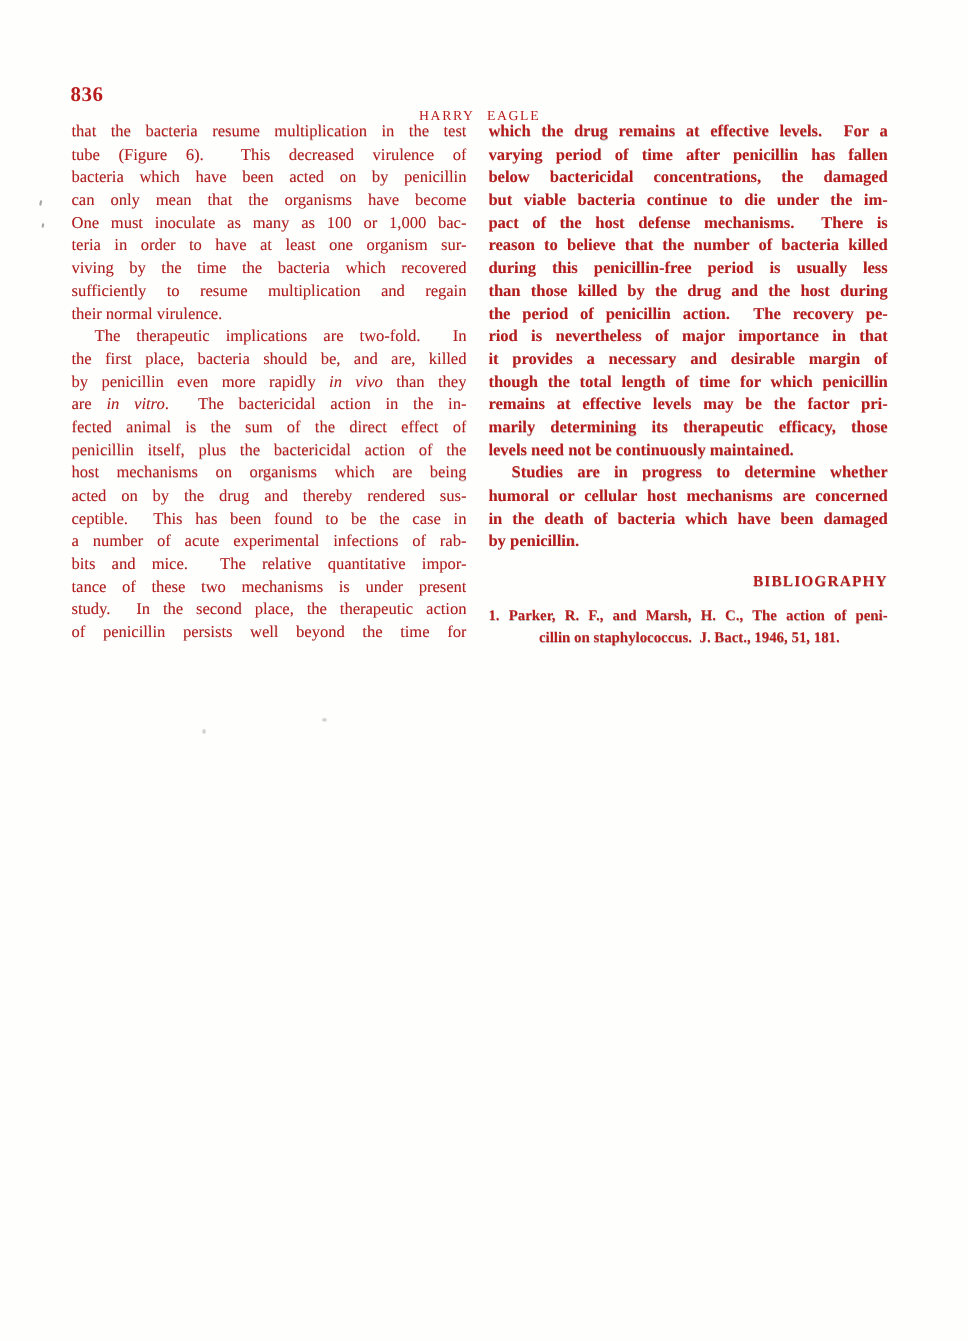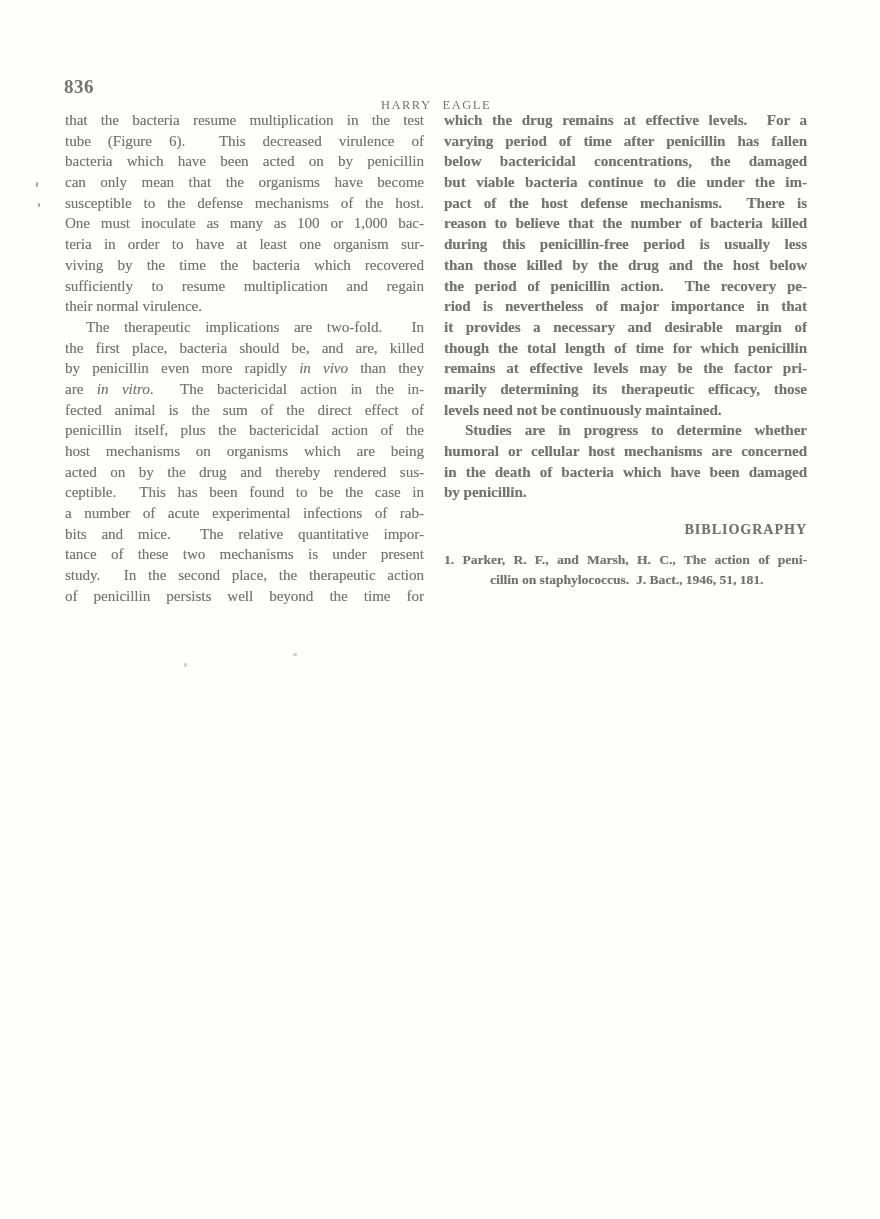--- a/index.html
+++ b/index.html
@@ -14,7 +14,7 @@
     background: #fefefd;
     overflow: hidden;
     font-family: "Liberation Serif", "DejaVu Serif", serif;
-    color: #737373;
+    color: #b91c1c;
   }
   .pageno {
     position: absolute;

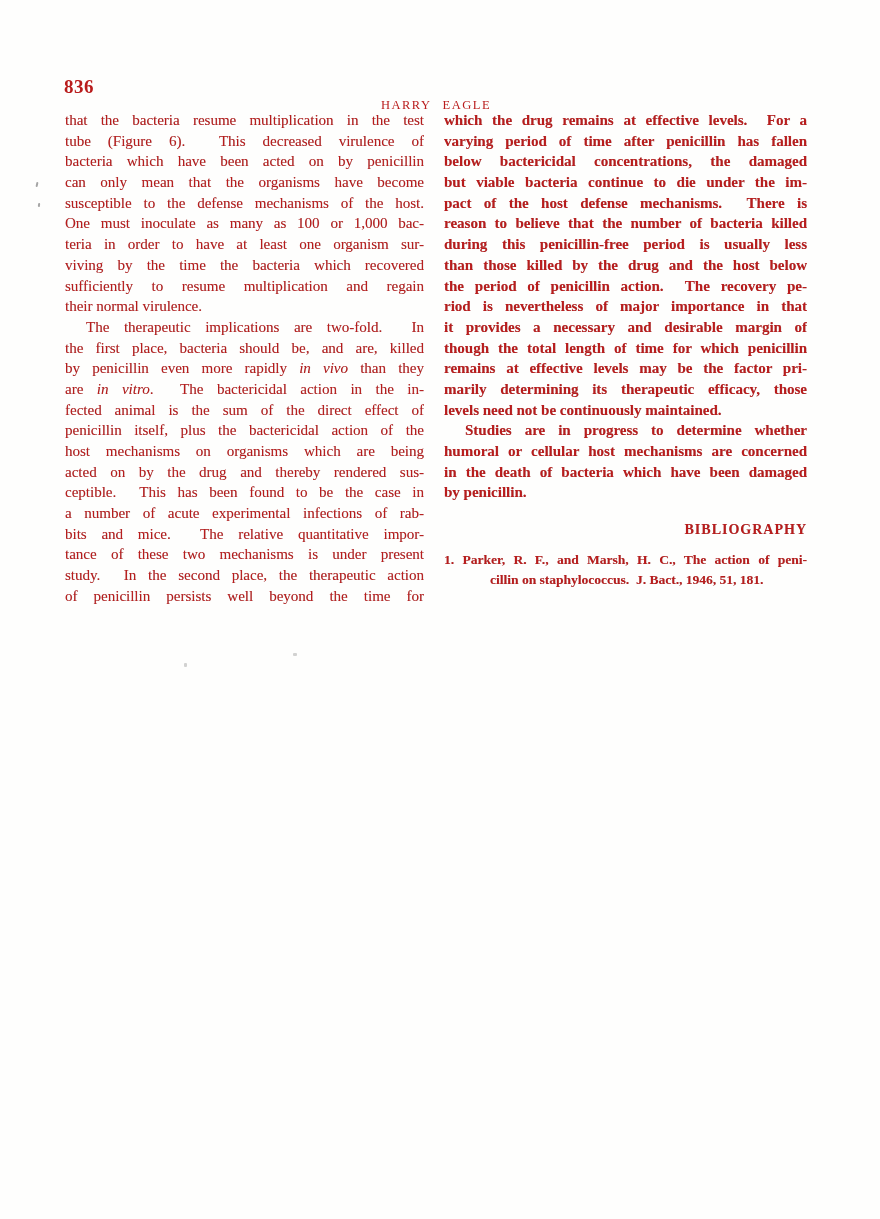--- a/index.html
+++ b/index.html
@@ -93,7 +93,6 @@
       <div class="line"><span>tube (Figure 6).  This decreased virulence of</span></div>
       <div class="line"><span>bacteria which have been acted on by penicillin</span></div>
       <div class="line"><span>can only mean that the organisms have become</span></div>
-      <div class="line"><span>susceptible to the defense mechanisms of the host.</span></div>
       <div class="line"><span>One must inoculate as many as 100 or 1,000 bac-</span></div>
       <div class="line"><span>teria in order to have at least one organism sur-</span></div>
       <div class="line"><span>viving by the time the bacteria which recovered</span></div>

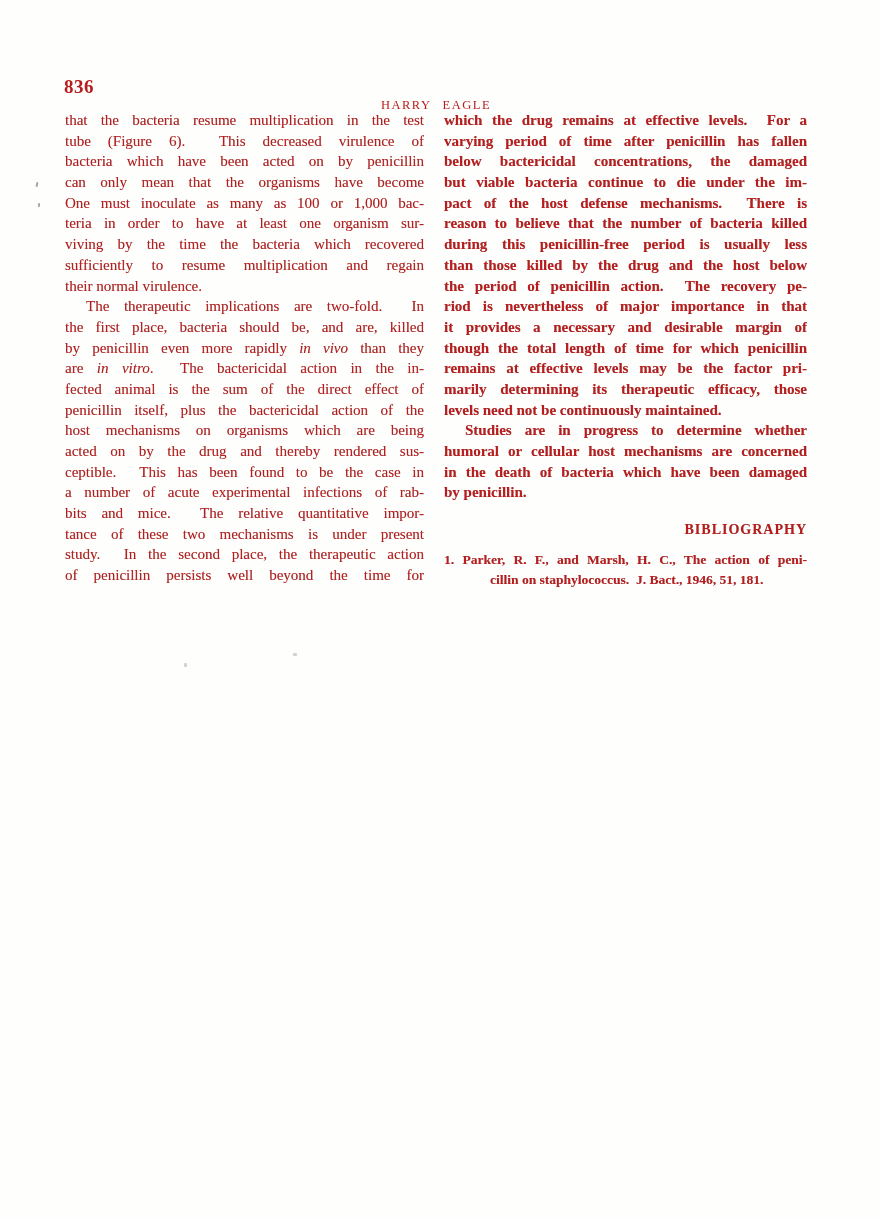--- a/index.html
+++ b/index.html
@@ -123,7 +123,7 @@
         <div class="line"><span>pact of the host defense mechanisms.  There is</span></div>
         <div class="line"><span>reason to believe that the number of bacteria killed</span></div>
         <div class="line"><span>during this penicillin-free period is usually less</span></div>
-        <div class="line"><span>than those killed by the drug and the host below</span></div>
+        <div class="line"><span>than those killed by the drug and the host during</span></div>
         <div class="line"><span>the period of penicillin action.  The recovery pe-</span></div>
         <div class="line"><span>riod is nevertheless of major importance in that</span></div>
         <div class="line"><span>it provides a necessary and desirable margin of</span></div>

